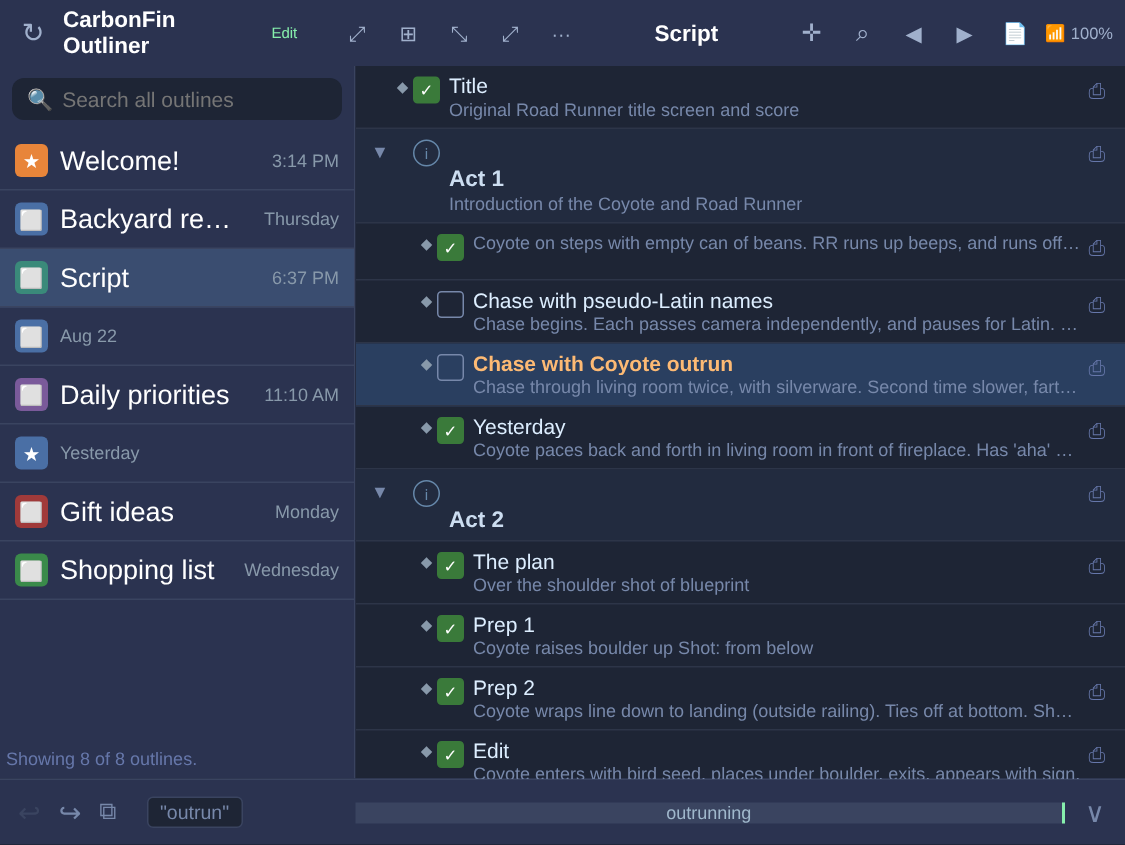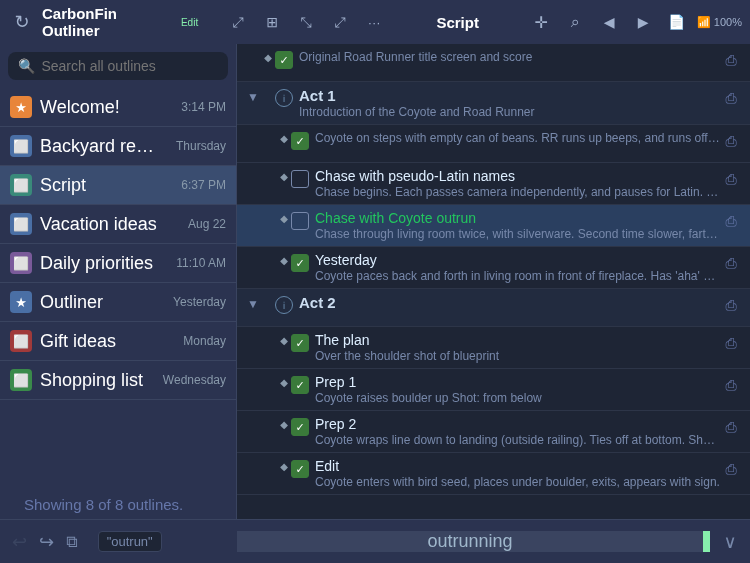--- a/index.html
+++ b/index.html
@@ -405,6 +405,7 @@
     <span class="row-diamond">◆</span>
     <div class="row-check checked"></div>
     <div class="row-body">
+      <div class="row-title">Title</div>
       <div class="row-subtitle">Original Road Runner title screen and score</div>
     </div>
     <span class="row-action">⎙</span>

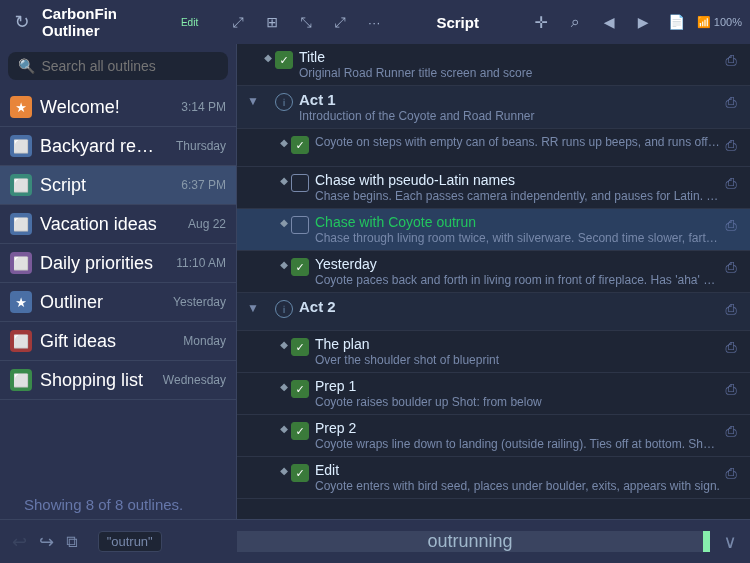--- a/index.html
+++ b/index.html
@@ -248,6 +248,7 @@
       font-size: 15px;
       font-weight: 700;
       color: #ccddf0;
+      margin-top: 20px;
     }
 
     

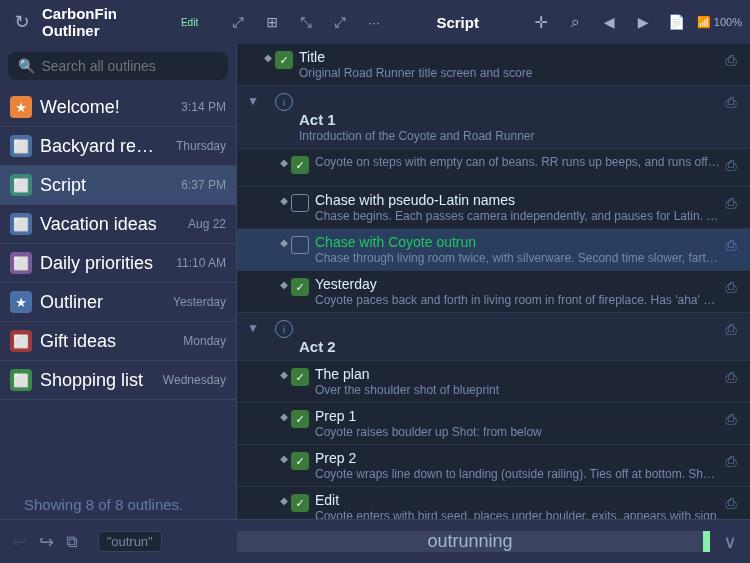--- a/index.html
+++ b/index.html
@@ -362,9 +362,6 @@
   </div>
         <div class="sidebar-item">
     <div class="item-icon icon-blue">⬜</div>
-    <div class="item-content">
-      <div class="item-name">Vacation ideas</div>
-    </div>
     <div class="item-date">Aug 22</div>
   </div>
         <div class="sidebar-item">

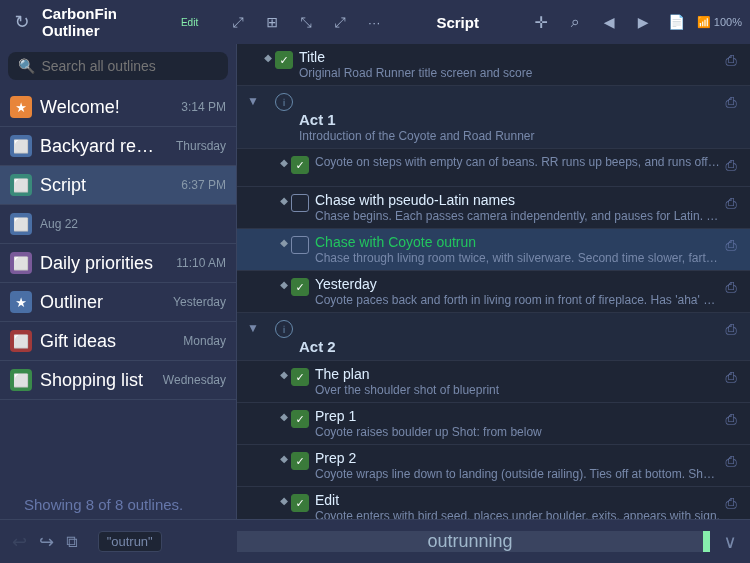--- a/index.html
+++ b/index.html
@@ -222,7 +222,8 @@
       text-overflow: ellipsis;
     }
     .row-title.selected-text {
-      color: #22c55e;
+      color: #fdba74;
+      font-weight: bold;
     }
     .row-subtitle {
       font-size: 12px;

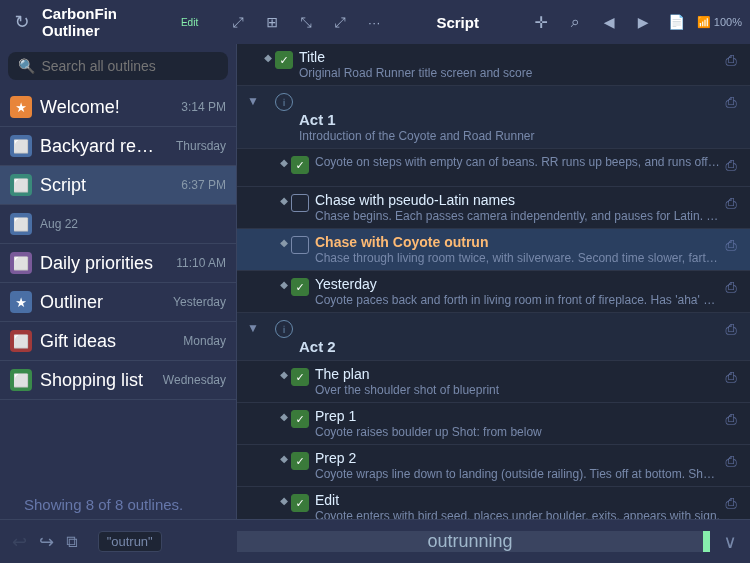--- a/index.html
+++ b/index.html
@@ -374,9 +374,6 @@
   </div>
         <div class="sidebar-item">
     <div class="item-icon icon-blue">★</div>
-    <div class="item-content">
-      <div class="item-name">Outliner</div>
-    </div>
     <div class="item-date">Yesterday</div>
   </div>
         <div class="sidebar-item">

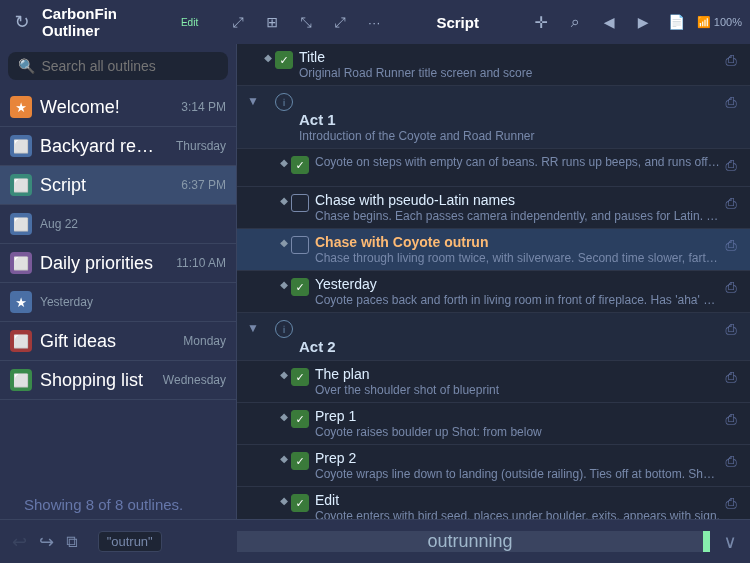--- a/index.html
+++ b/index.html
@@ -134,8 +134,8 @@
       white-space: nowrap;
     }
     .sidebar-footer {
-      padding: 6px 24px;
-      font-size: 15px;
+      padding: 6px 4px;
+      font-size: 12px;
       color: #6677aa;
     }
 

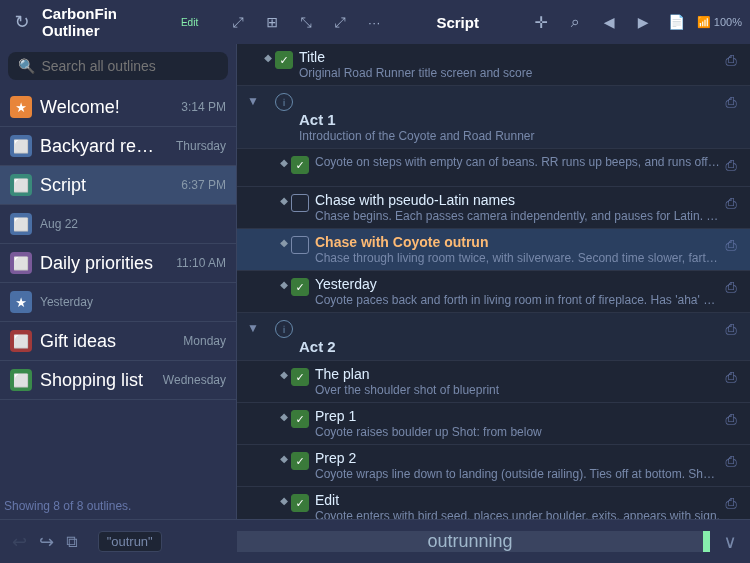--- a/index.html
+++ b/index.html
@@ -284,9 +284,9 @@
       background: #3a4460;
       border: none;
       color: #a0b8cc;
-      font-size: 18px;
-      cursor: pointer;
-      border-right: 7px solid #86efac;
+      font-size: 12px;
+      cursor: pointer;
+      border-right: 2px solid #86efac;
       height: 100%;
     }
 

